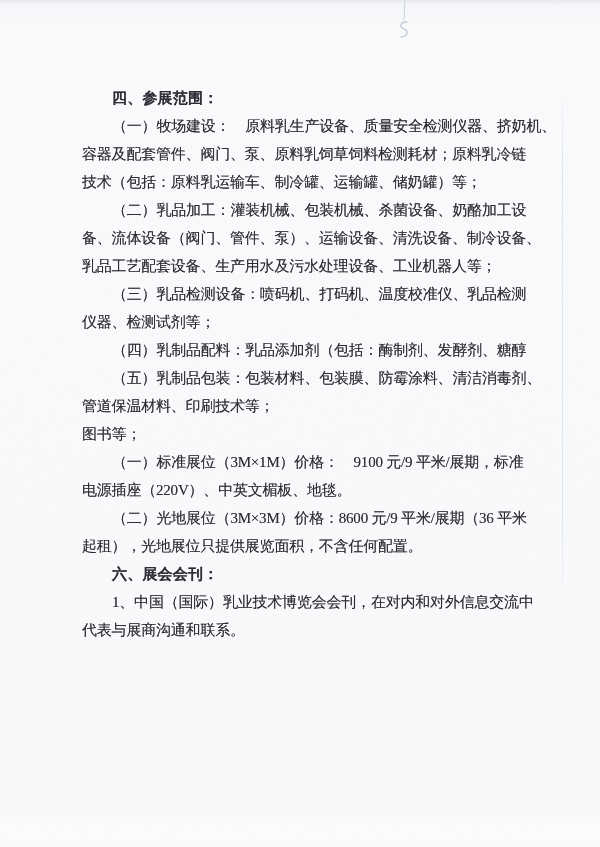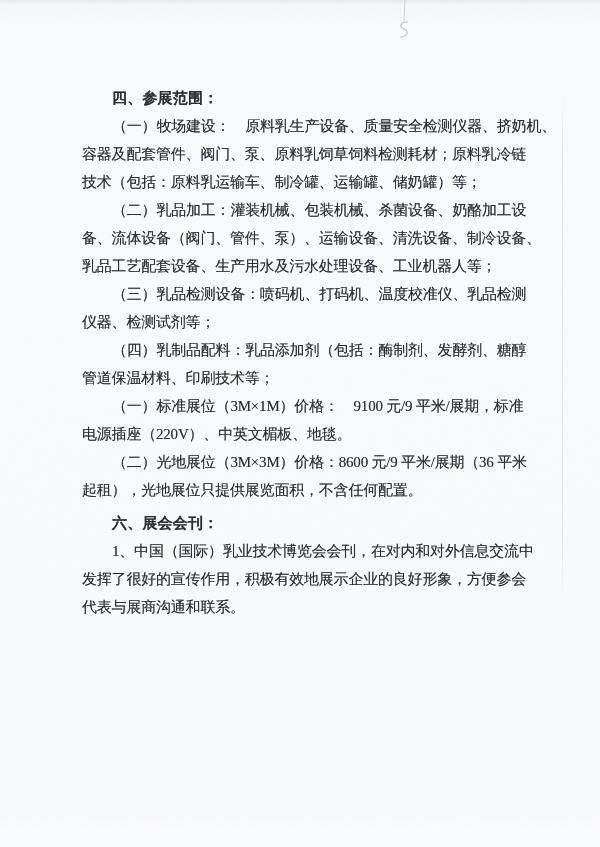--- a/index.html
+++ b/index.html
@@ -100,6 +100,7 @@
       <div class="line indent">（三）乳品检测设备：喷码机、打码机、温度校准仪、乳品检测</div>
       <div class="line">仪器、检测试剂等；</div>
       <div class="line indent">（四）乳制品配料：乳品添加剂（包括：酶制剂、发酵剂、糖醇</div>
+      <div class="line indent">（五）乳制品包装：包装材料、包装膜、防霉涂料、清洁消毒剂、</div>
       <div class="line">管道保温材料、印刷技术等；</div>
       <div class="line indent">（一）标准展位（3M×1M）价格：　9100 元/9 平米/展期，标准</div>
       <div class="line">电源插座（220V）、中英文楣板、地毯。</div>

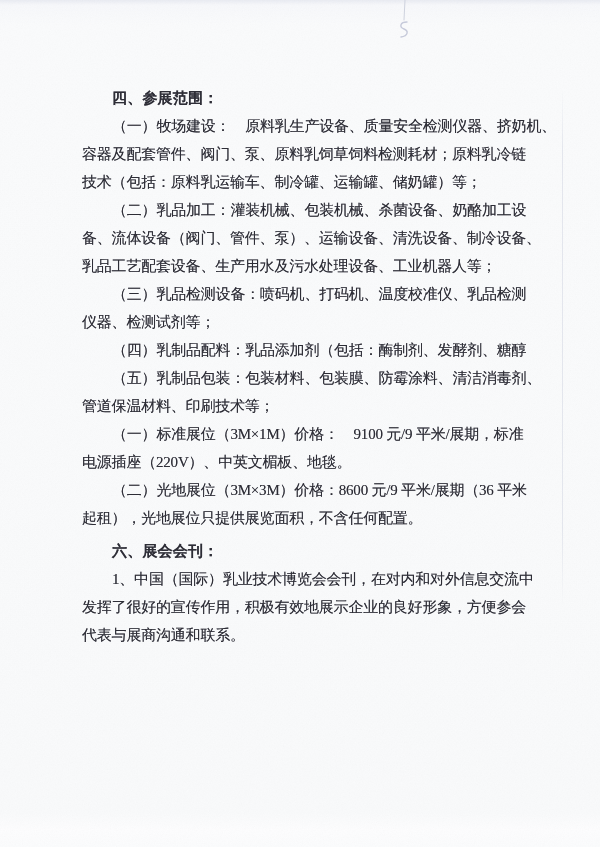--- a/index.html
+++ b/index.html
@@ -102,6 +102,7 @@
       <div class="line indent">（四）乳制品配料：乳品添加剂（包括：酶制剂、发酵剂、糖醇</div>
       <div class="line indent">（五）乳制品包装：包装材料、包装膜、防霉涂料、清洁消毒剂、</div>
       <div class="line">管道保温材料、印刷技术等；</div>
+      <div class="line">图书等；</div>
       <div class="line indent">（一）标准展位（3M×1M）价格：　9100 元/9 平米/展期，标准</div>
       <div class="line">电源插座（220V）、中英文楣板、地毯。</div>
       <div class="line indent">（二）光地展位（3M×3M）价格：8600 元/9 平米/展期（36 平米</div>

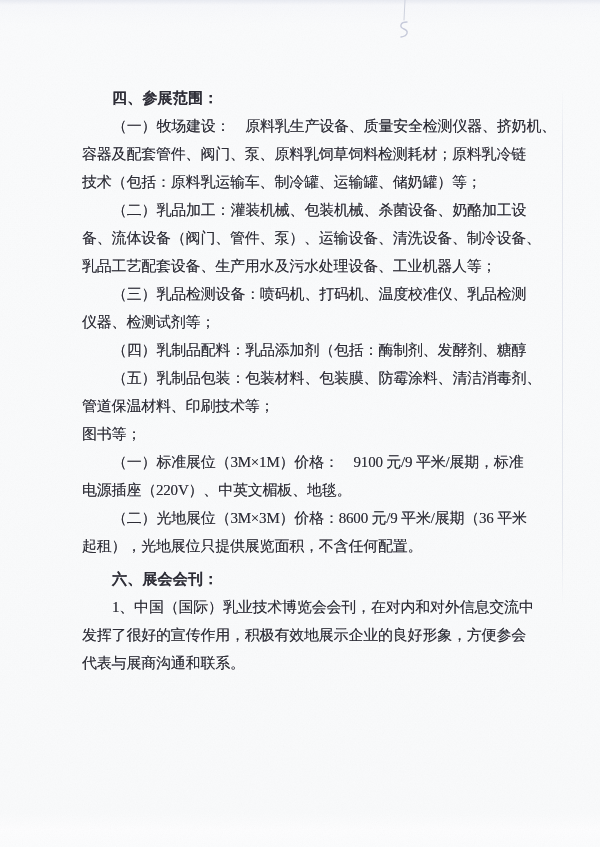--- a/index.html
+++ b/index.html
@@ -65,7 +65,7 @@
     font-weight: 700;
     letter-spacing: 0.2px;
   }
-  .line.gap-before { margin-top: 5px; }
+  .line.gap-before { }
 </style>
 </head>
 <body>

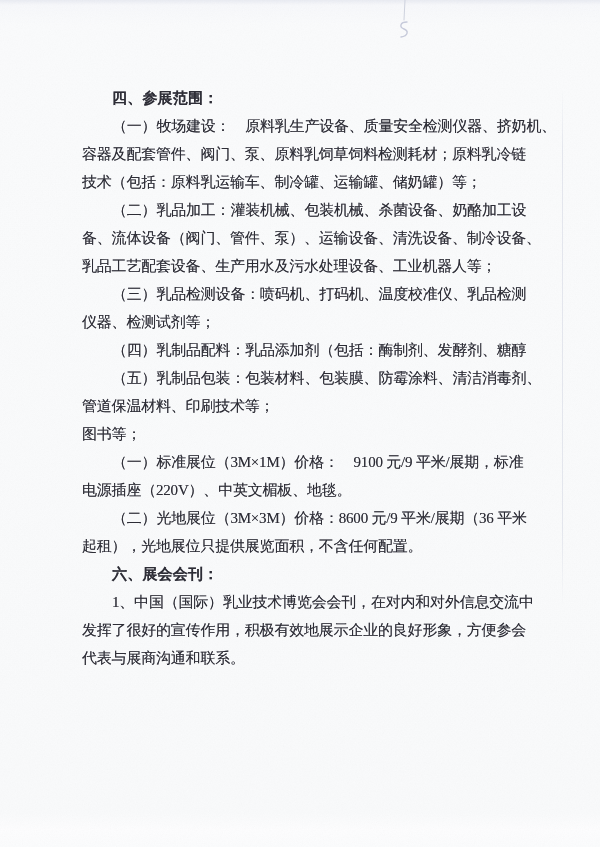--- a/index.html
+++ b/index.html
@@ -109,7 +109,6 @@
       <div class="line">起租），光地展位只提供展览面积，不含任何配置。</div>
       <div class="line heading gap-before">六、展会会刊：</div>
       <div class="line indent">1、中国（国际）乳业技术博览会会刊，在对内和对外信息交流中</div>
-      <div class="line">发挥了很好的宣传作用，积极有效地展示企业的良好形象，方便参会</div>
       <div class="line">代表与展商沟通和联系。</div>
     </div>
 

